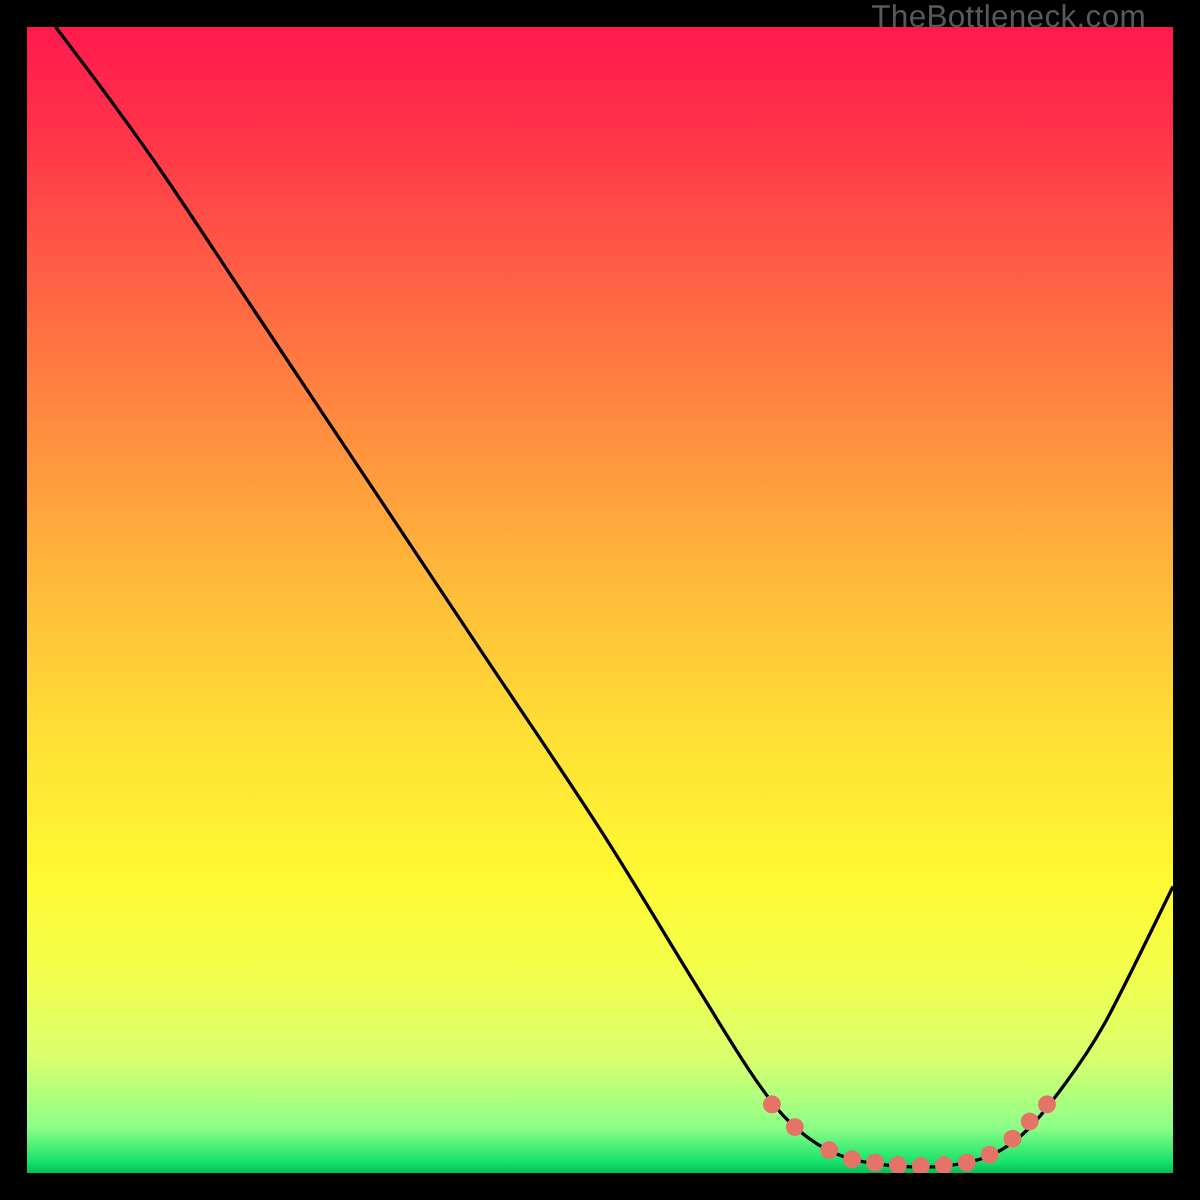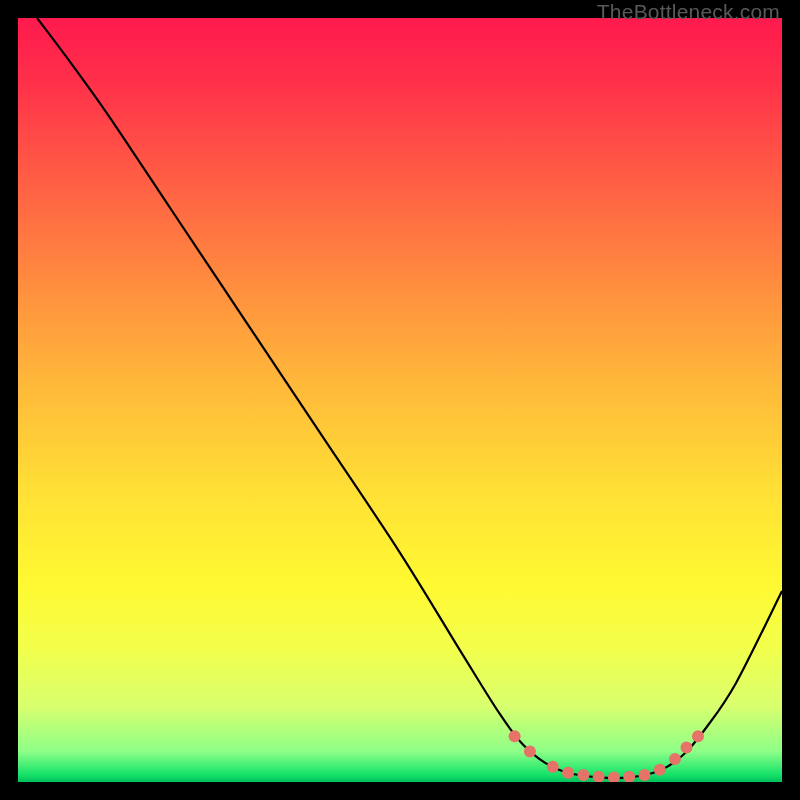--- a/index.html
+++ b/index.html
@@ -34,7 +34,7 @@
   .watermark {
     position: absolute;
     top: 0px;
-    right: 20px;
+    right: 36px;
     font-family: Arial, Helvetica, sans-serif;
     font-size: 21px;
     color: #58595b;

